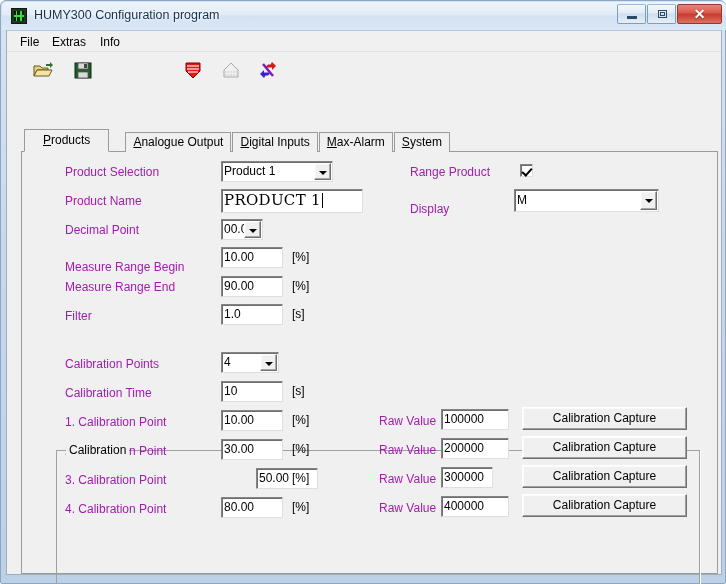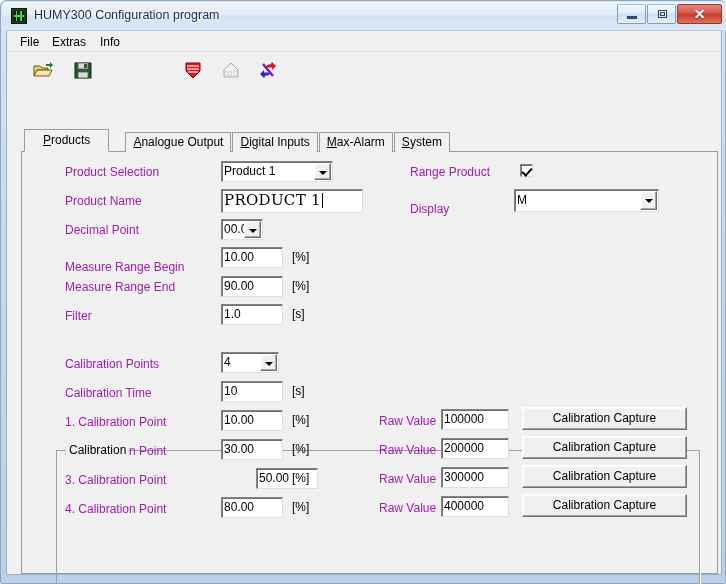--- a/index.html
+++ b/index.html
@@ -513,7 +513,7 @@
       </div>
       <div class="unit" style="left:270px; top:319px;">[%]</div>
       <div class="lbl" style="left:357px; top:320px;">Raw Value</div>
-      <div class="txtbox" style="left:419px; top:315px; width:68px; height:21px;">
+      <div class="txtbox" style="left:419px; top:315px; width:52px; height:21px;">
         <span>300000</span>
       </div>
       <div class="btn" style="left:500px; top:313px; width:165px; height:23px; line-height:21px;">Calibration Capture</div>

